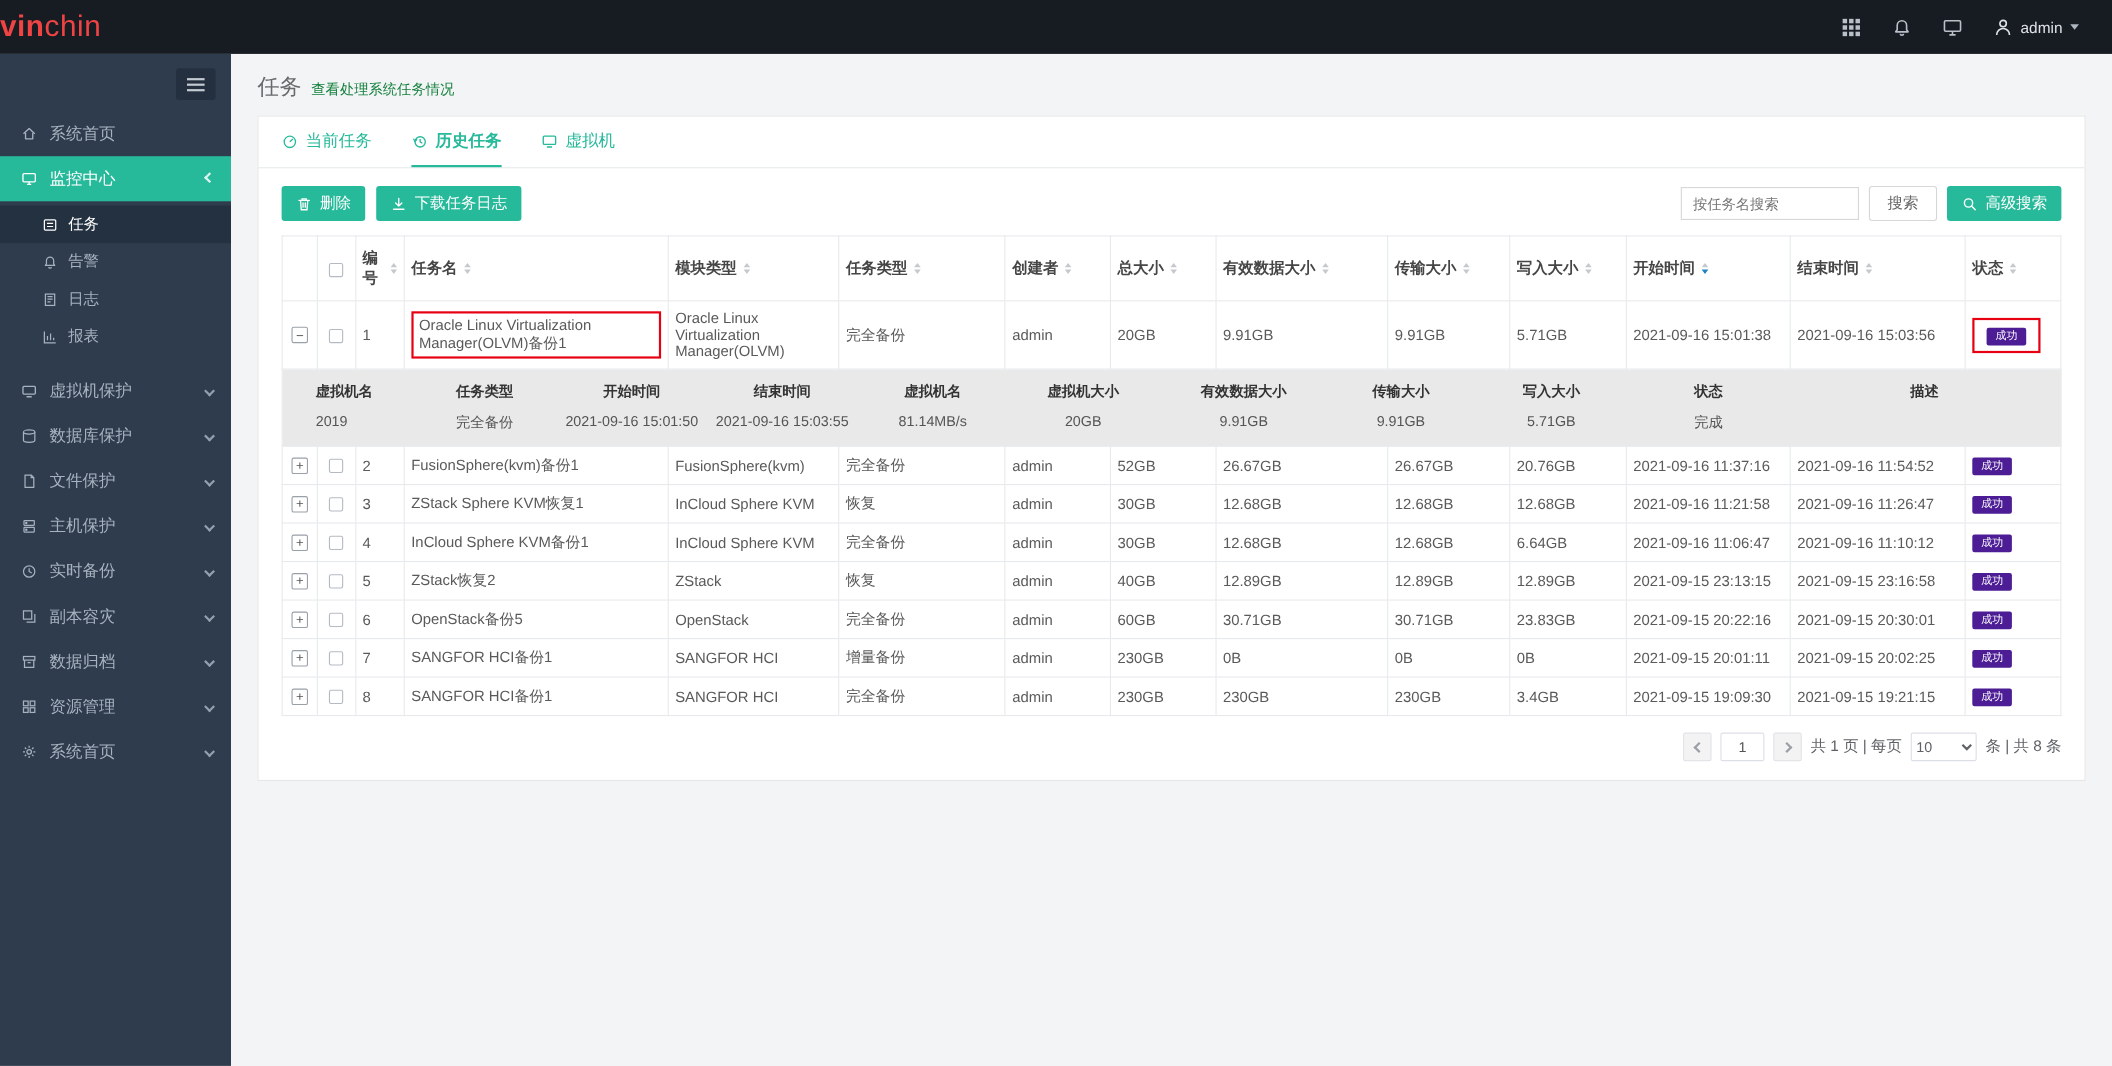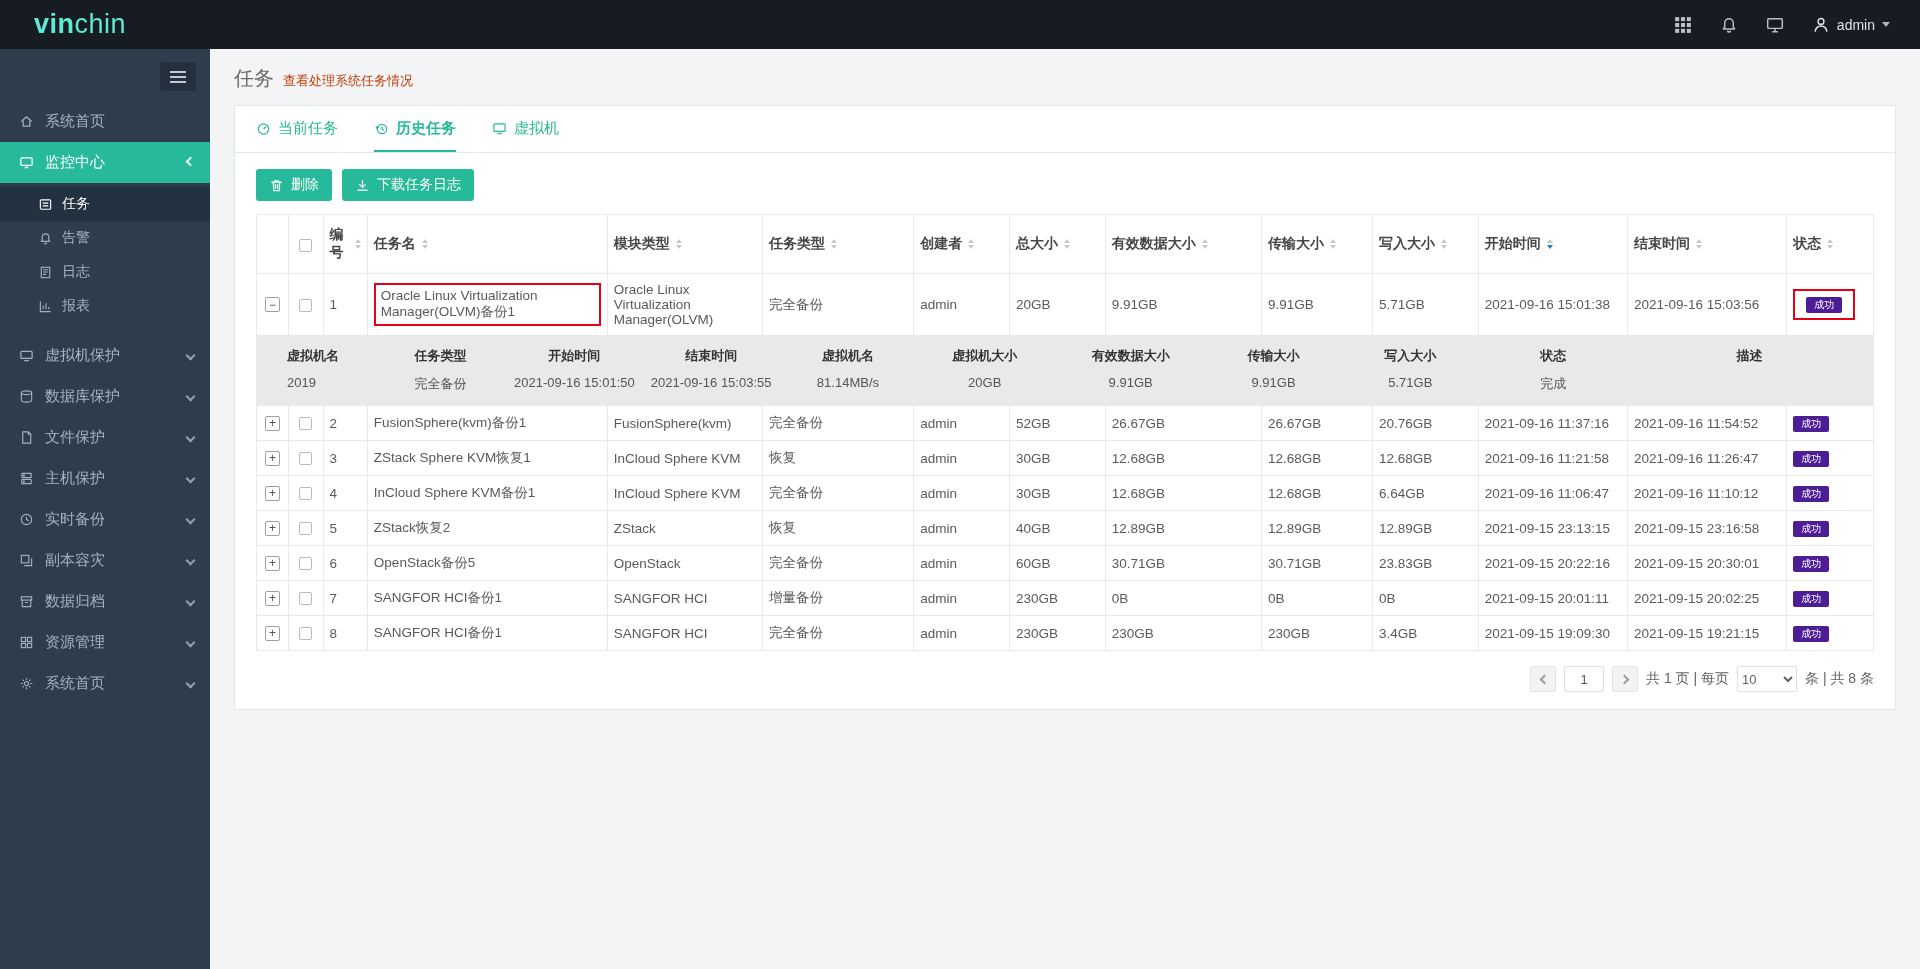--- a/index.html
+++ b/index.html
@@ -8,7 +8,7 @@
 
   
   .topbar { position:absolute; top:0; left:0; width:1920px; height:49px; background:#171b22; display:flex; align-items:center; z-index:20; }
-  .logo { width:210px; padding-left:34px; font-size:27px; color:#5eead4; letter-spacing:.5px; }
+  .logo { width:210px; font-size:27px; color:#ef4444; letter-spacing:.5px; }
   .logo .vin { font-weight:800; }
   .logo .chin { font-weight:400; }
   .topbar-right { margin-left:auto; display:flex; align-items:center; gap:28px; padding-right:30px; color:#b9c0c9; }

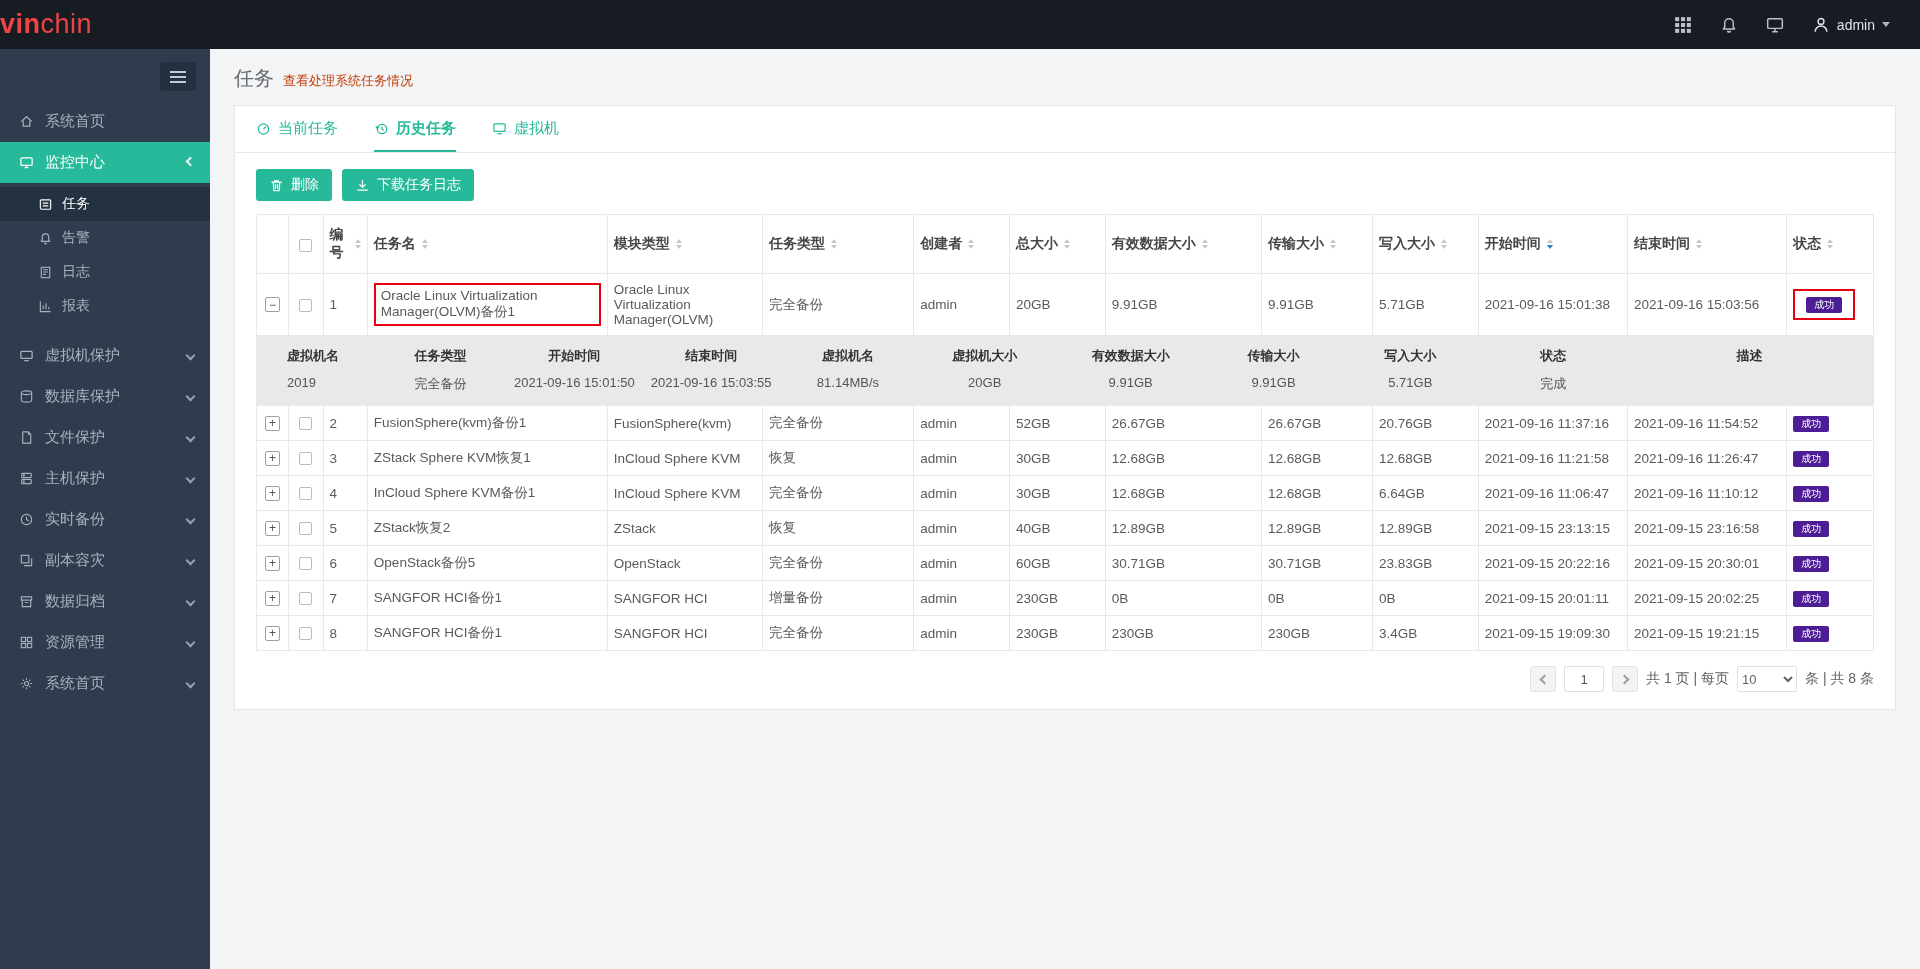--- a/index.html
+++ b/index.html
@@ -37,7 +37,7 @@
   .main { position:absolute; left:210px; top:49px; width:1710px; height:920px; }
   .page-header { padding:16px 0 0 24px; }
   .page-title { font-size:20px; color:#676a6c; }
-  .page-subtitle { font-size:13px; color:#c2410c; margin-left:9px; }
+  .page-subtitle { font-size:13px; color:#15803d; margin-left:9px; }
   .card { margin:13px 24px 0; background:#fff; border:1px solid #e6e6e6; }
 
   

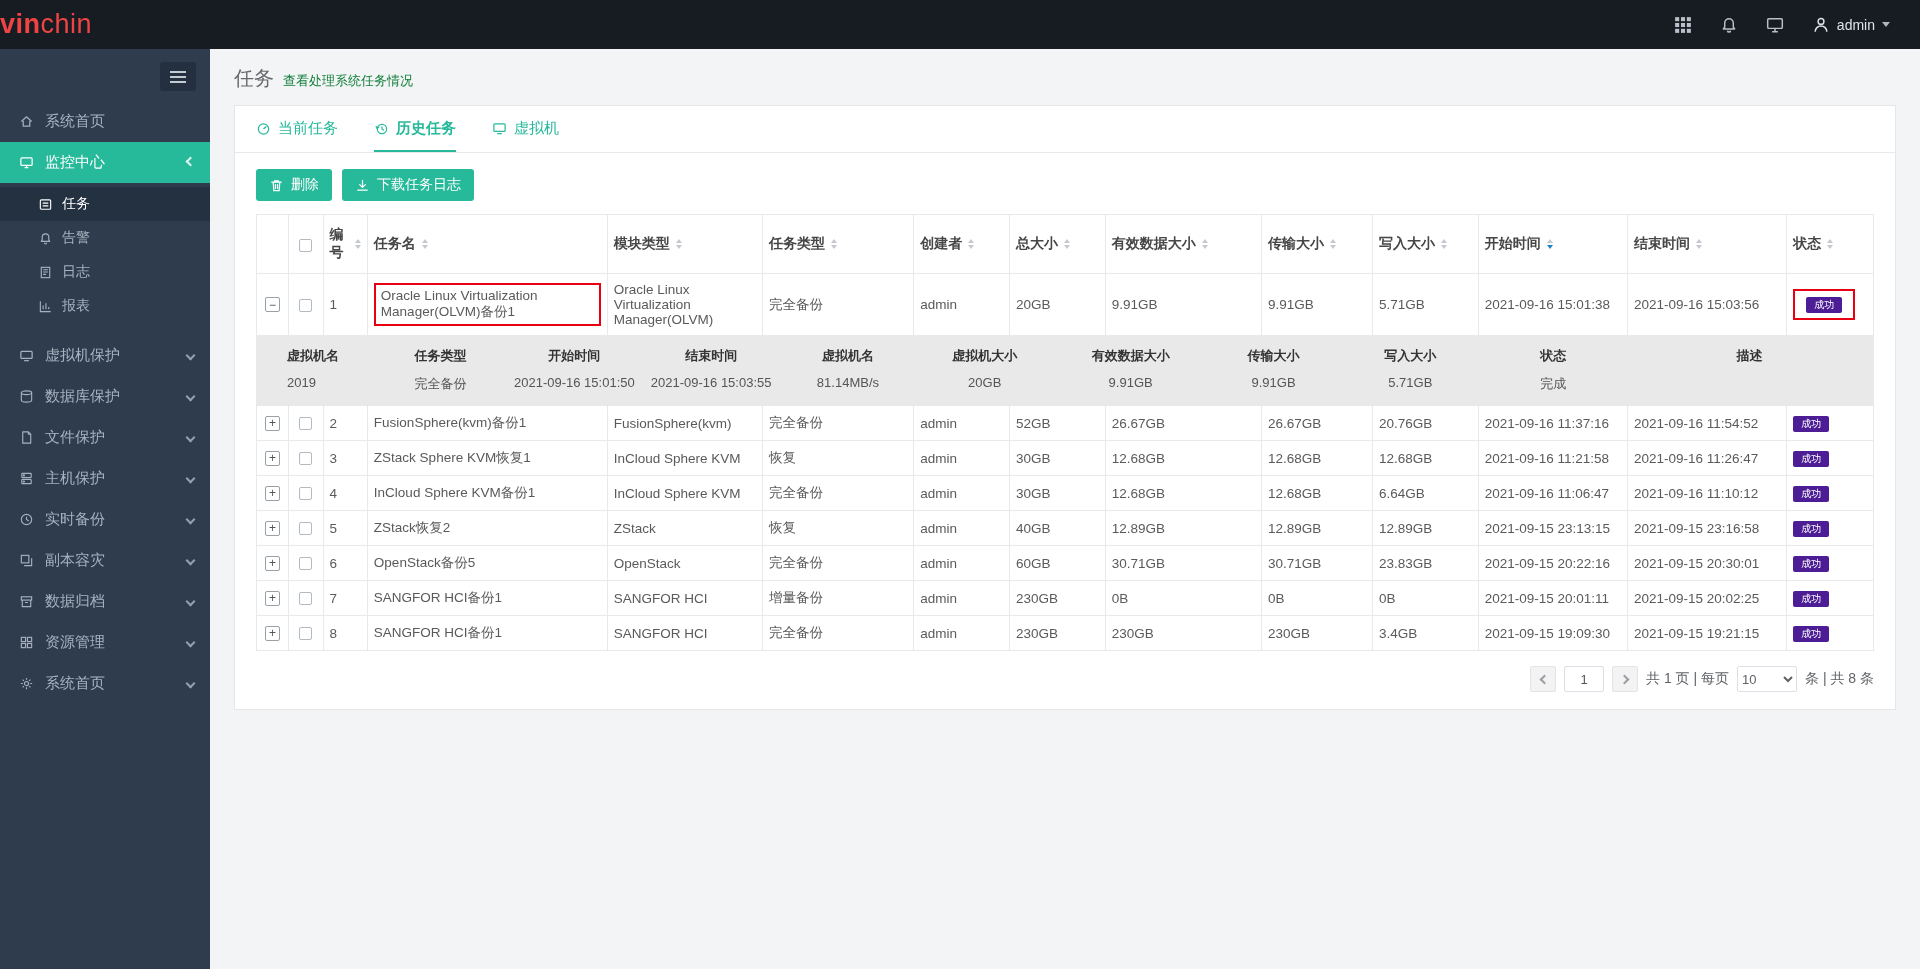--- a/index.html
+++ b/index.html
@@ -303,6 +303,17 @@
           </svg>
         <span>下载任务日志</span>
       </button>
+      <div class="toolbar-right">
+        <input class="search-input" type="text" placeholder="按任务名搜索" style="">
+        <button class="btn-plain">搜索</button>
+        <button class="btn-teal">
+          <svg class="ic" viewBox="0 0 16 16" fill="none" stroke="currentColor" stroke-width="1.4" stroke-linecap="round">
+              <circle cx="7" cy="7" r="4"></circle>
+              <path d="M10.2 10.2 L13.5 13.5"></path>
+            </svg>
+          <span>高级搜索</span>
+        </button>
+      </div>
     </div>
 
     <table class="task-table">

